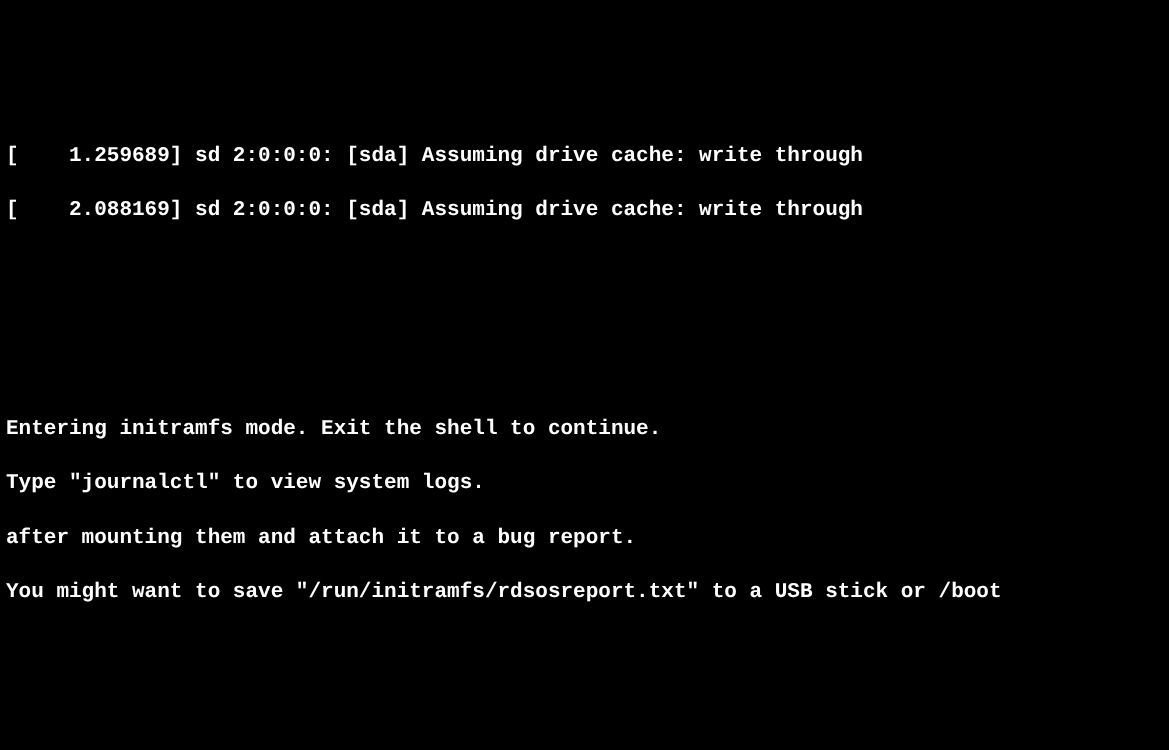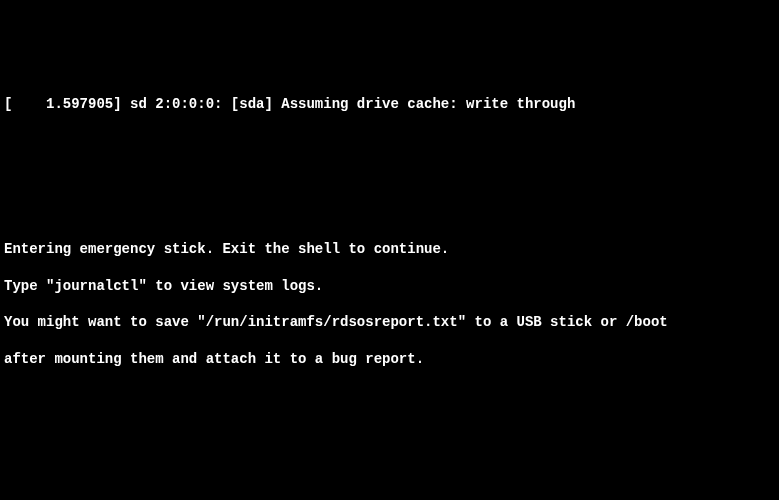--- a/index.html
+++ b/index.html
@@ -30,7 +30,7 @@
 
 
 <div>
-<span class="line">[    1.597905] sd 2:0:0:0: [sda] Assuming drive cache: write through</span>
+<span class="line">[    1.259689] sd 2:0:0:0: [sda] Assuming drive cache: write through</span>
 <span class="line"> </span>
 <span class="line"> </span>
 <span class="line"> </span>

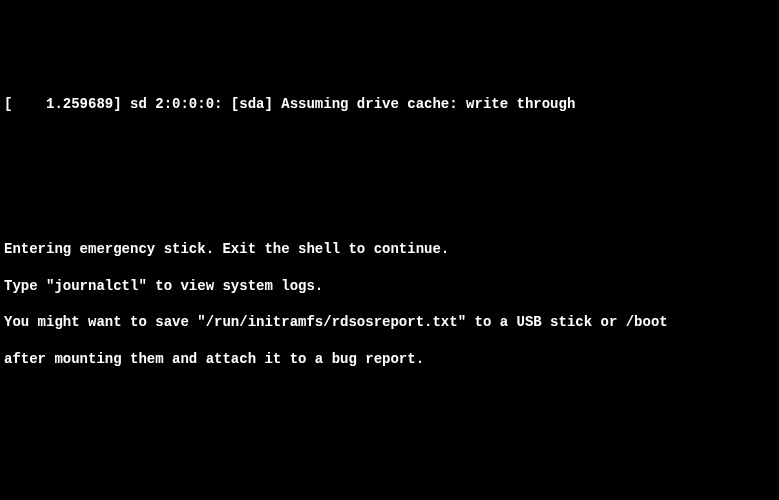--- a/index.html
+++ b/index.html
@@ -31,6 +31,7 @@
 
 <div>
 <span class="line">[    1.259689] sd 2:0:0:0: [sda] Assuming drive cache: write through</span>
+<span class="line">[    2.088169] sd 2:0:0:0: [sda] Assuming drive cache: write through</span>
 <span class="line"> </span>
 <span class="line"> </span>
 <span class="line"> </span>

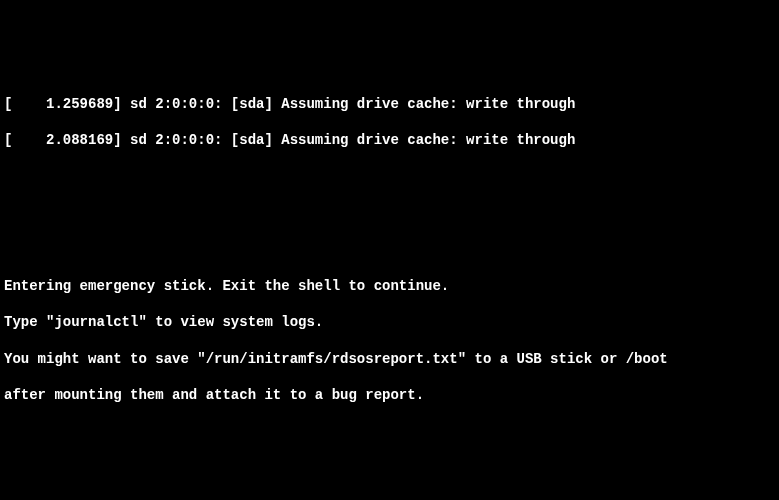--- a/index.html
+++ b/index.html
@@ -35,7 +35,7 @@
 <span class="line"> </span>
 <span class="line"> </span>
 <span class="line"> </span>
-<span class="line">Entering emergency stick. Exit the shell to continue.</span>
+<span class="line">Entering initramfs mode. Exit the shell to continue.</span>
 <span class="line">Type "journalctl" to view system logs.</span>
 <span class="line">You might want to save "/run/initramfs/rdsosreport.txt" to a USB stick or /boot</span>
 <span class="line">after mounting them and attach it to a bug report.</span>

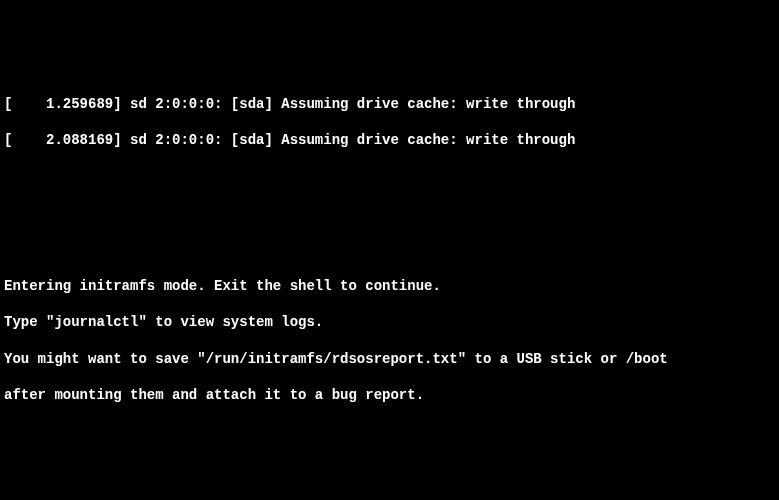--- a/index.html
+++ b/index.html
@@ -37,8 +37,8 @@
 <span class="line"> </span>
 <span class="line">Entering initramfs mode. Exit the shell to continue.</span>
 <span class="line">Type "journalctl" to view system logs.</span>
+<span class="line">after mounting them and attach it to a bug report.</span>
 <span class="line">You might want to save "/run/initramfs/rdsosreport.txt" to a USB stick or /boot</span>
-<span class="line">after mounting them and attach it to a bug report.</span>
 <span class="line"> </span>
 
 

